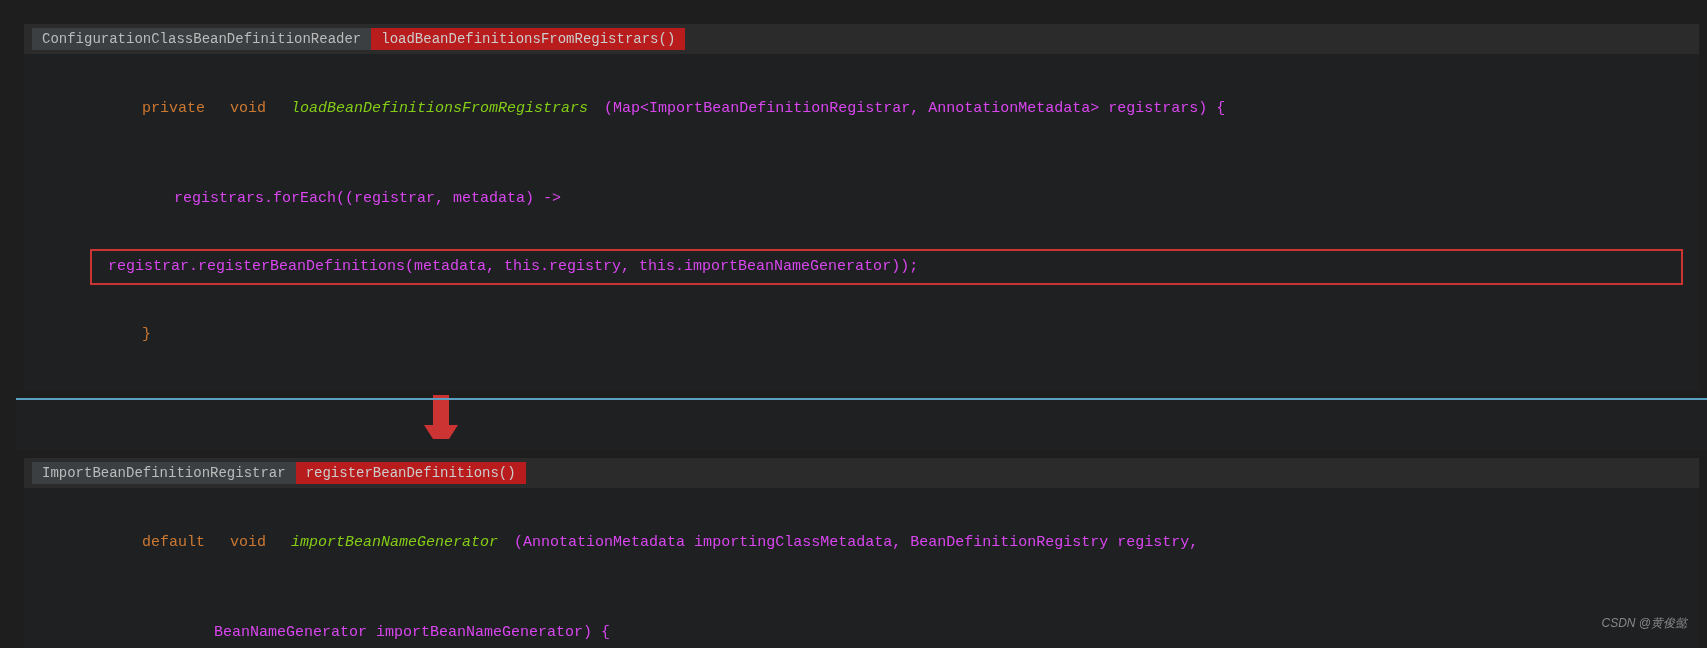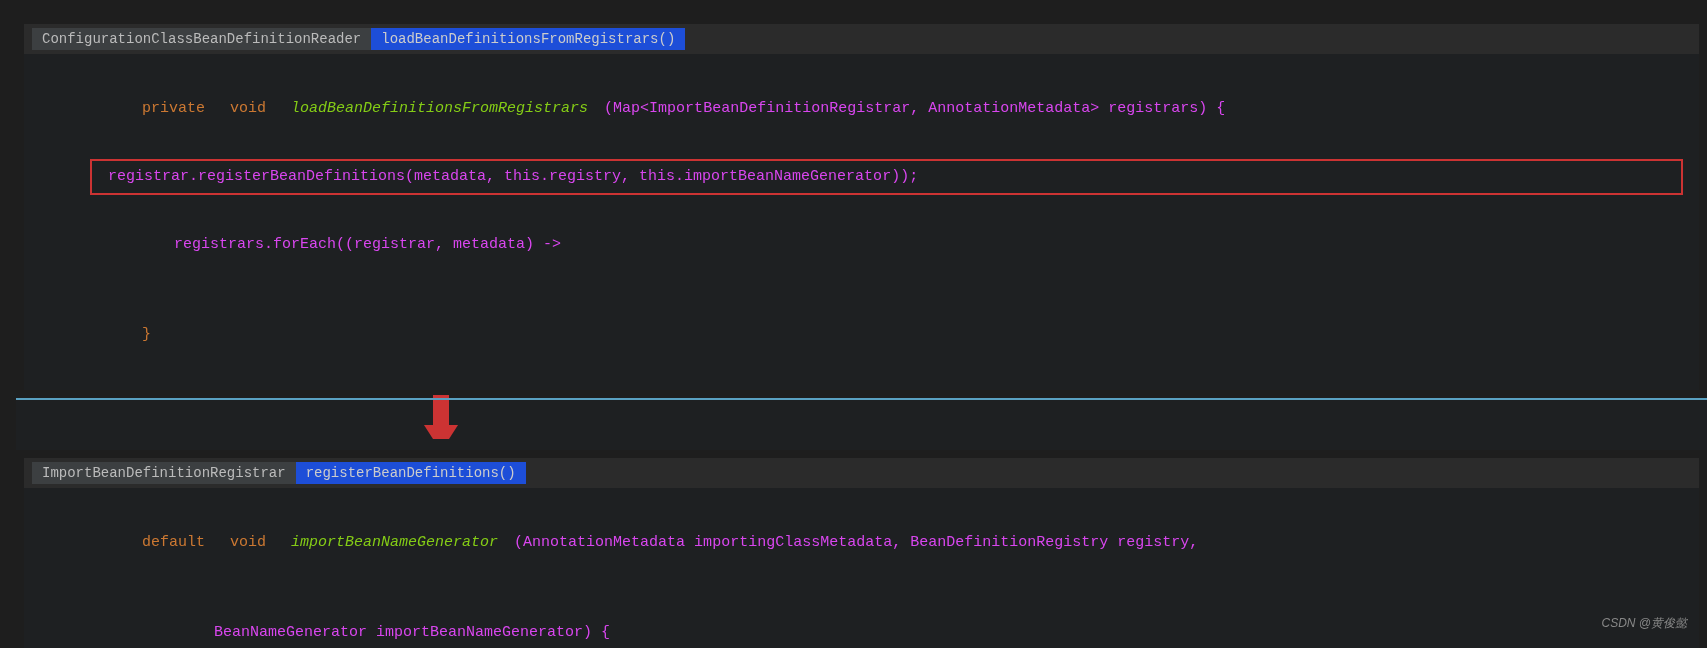--- a/index.html
+++ b/index.html
@@ -35,7 +35,7 @@
     }
 
     .header-method {
-      background: #1d4ed8;
+      background: #b91c1c;
       color: #ccc;
       padding: 3px 10px;
       font-size: 14px;

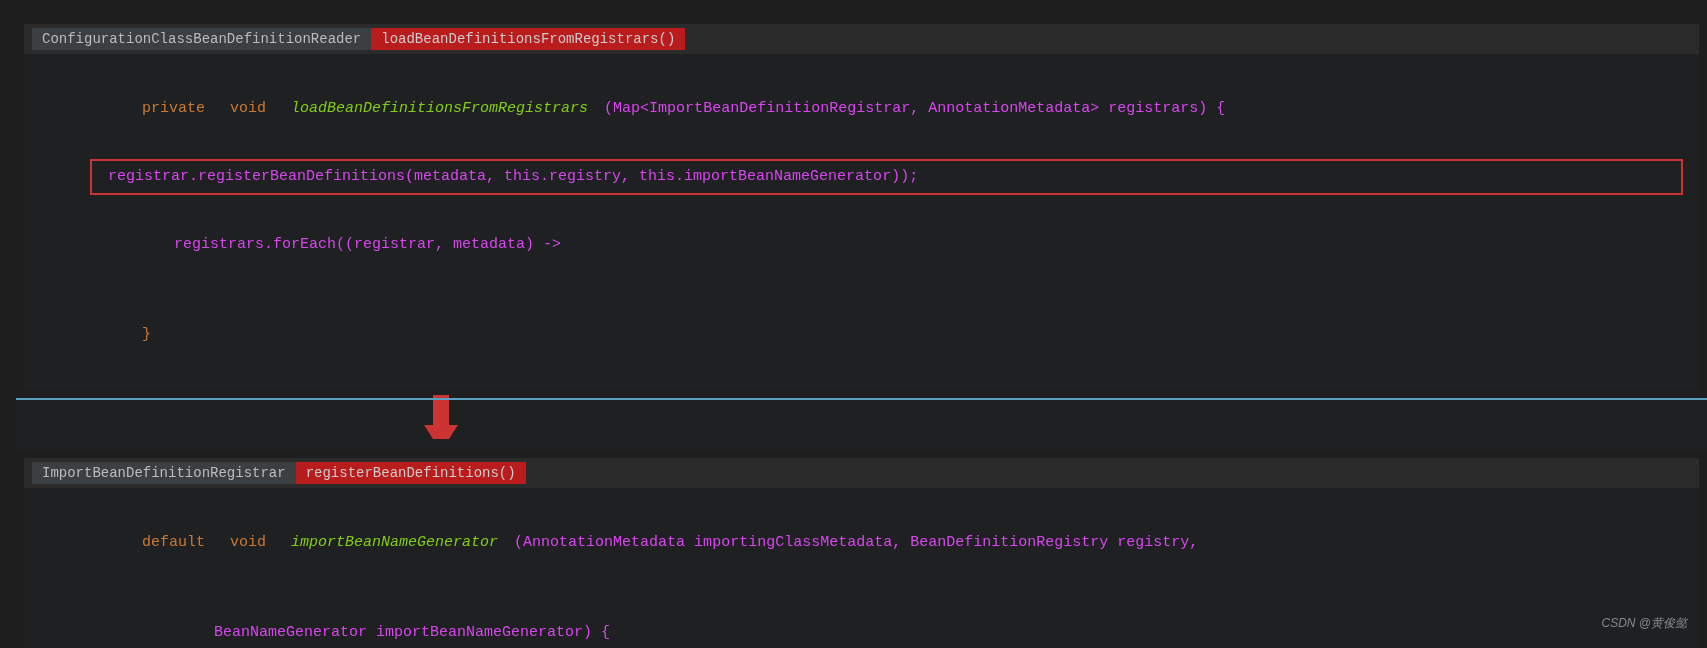--- a/index.html
+++ b/index.html
@@ -150,16 +150,16 @@
 
     <div class="code-line">
       <span class="line-gutter"></span>
+      <span class="line-content indent1">
+        <span class="plain">registrars.forEach((registrar, metadata) -&gt;</span>
+      </span>
+    </div>
+
+    <div class="code-line">
+      <span class="line-gutter"></span>
       <div class="highlight-box">
         <span class="plain">registrar.registerBeanDefinitions(metadata, this.registry, this.importBeanNameGenerator));</span>
       </div>
-    </div>
-
-    <div class="code-line">
-      <span class="line-gutter"></span>
-      <span class="line-content indent1">
-        <span class="plain">registrars.forEach((registrar, metadata) -&gt;</span>
-      </span>
     </div>
 
     <div class="code-line">

